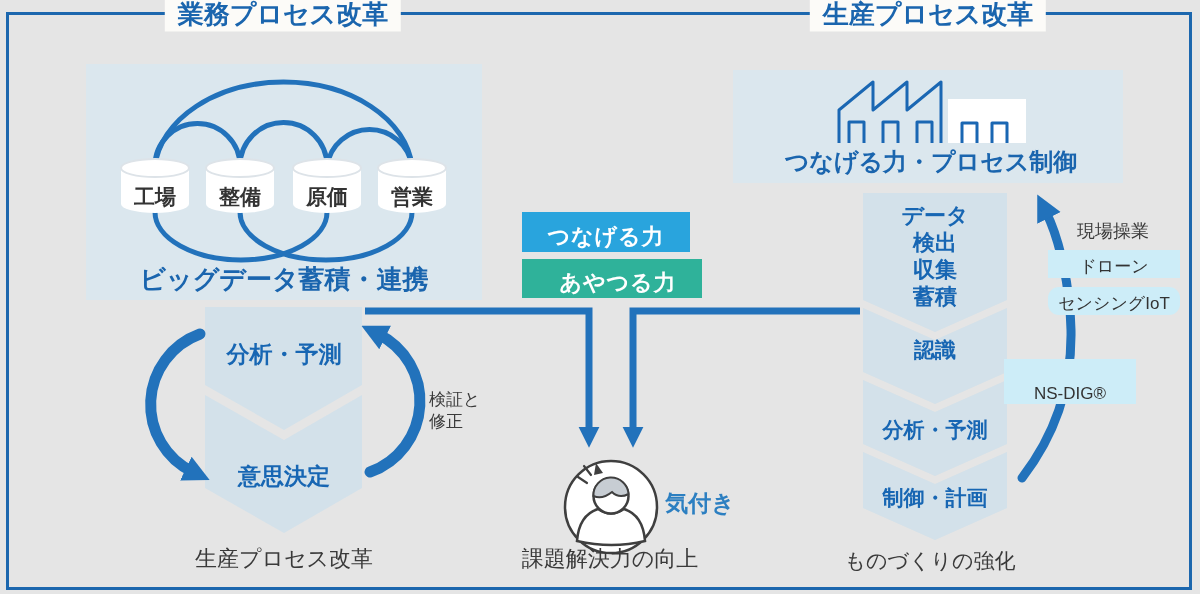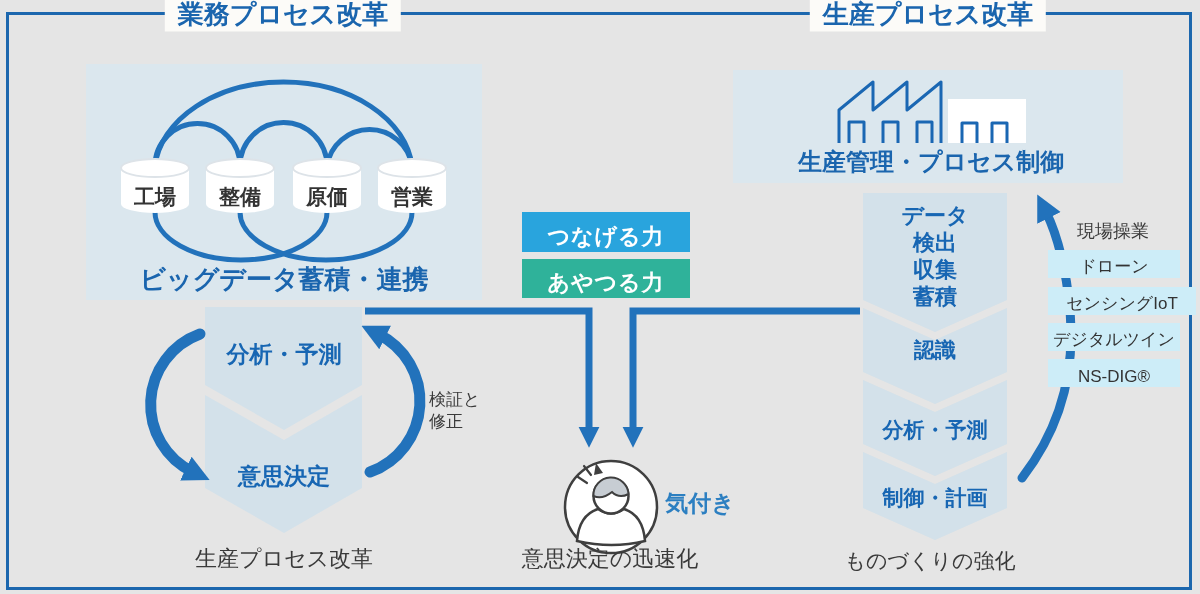--- a/index.html
+++ b/index.html
@@ -147,7 +147,7 @@
   <div class="abs txt" style="left:700px;top:503px;font-size:23px;font-weight:700;color:#2c7fc1;">気付き</div>
   <div class="abs txt dark" style="left:610px;top:559px;font-size:22px;">意思決定の迅速化</div>
 
-  <div class="abs txt blue-h" style="left:931px;top:162px;font-size:24px;">生産管理・プロセス制御</div>
+  <div class="abs txt blue-h" style="left:931px;top:162px;font-size:24px;">つなげる力・プロセス制御</div>
 
   <div class="abs txt pre chev-t" style="left:935px;top:256px;font-size:22px;line-height:27px;">データ
 検出

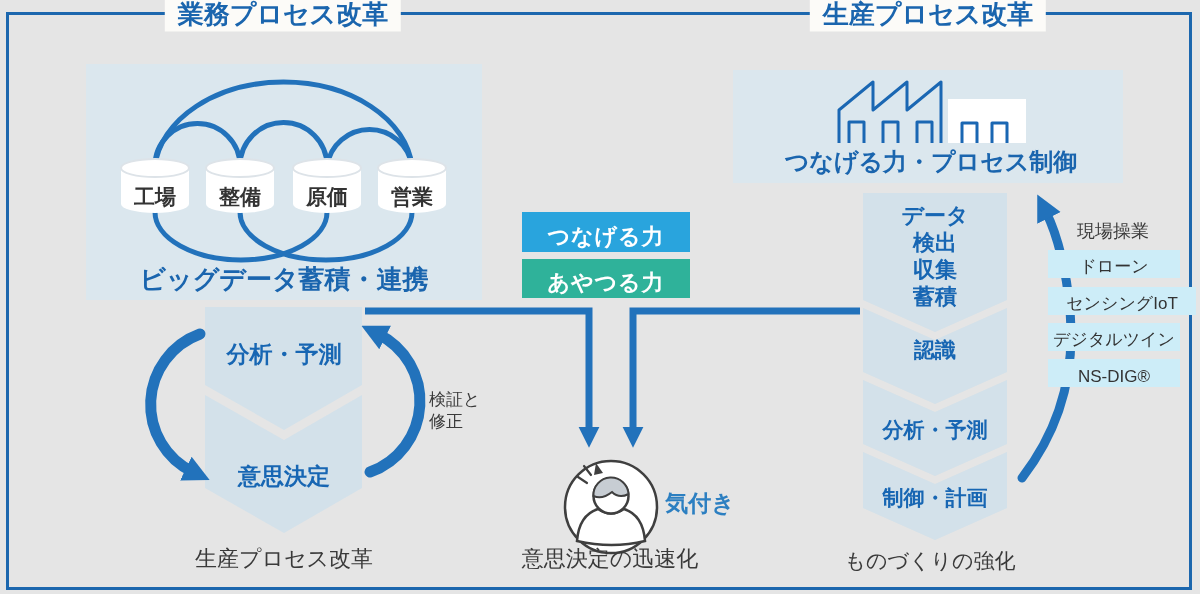--- a/index.html
+++ b/index.html
@@ -140,7 +140,7 @@
   <div class="abs powerbox" style="left:522px;top:212px;width:168px;height:40px;background:#29a4dd;">
     <span>つなげる力</span>
   </div>
-  <div class="abs powerbox" style="left:522px;top:259px;width:168px;height:39px;background:#2fb29a;">
+  <div class="abs powerbox" style="left:522px;top:259px;width:168px;height:39px;background:#2fb29a;padding-left:12px;">
     <span>あやつる力</span>
   </div>
 

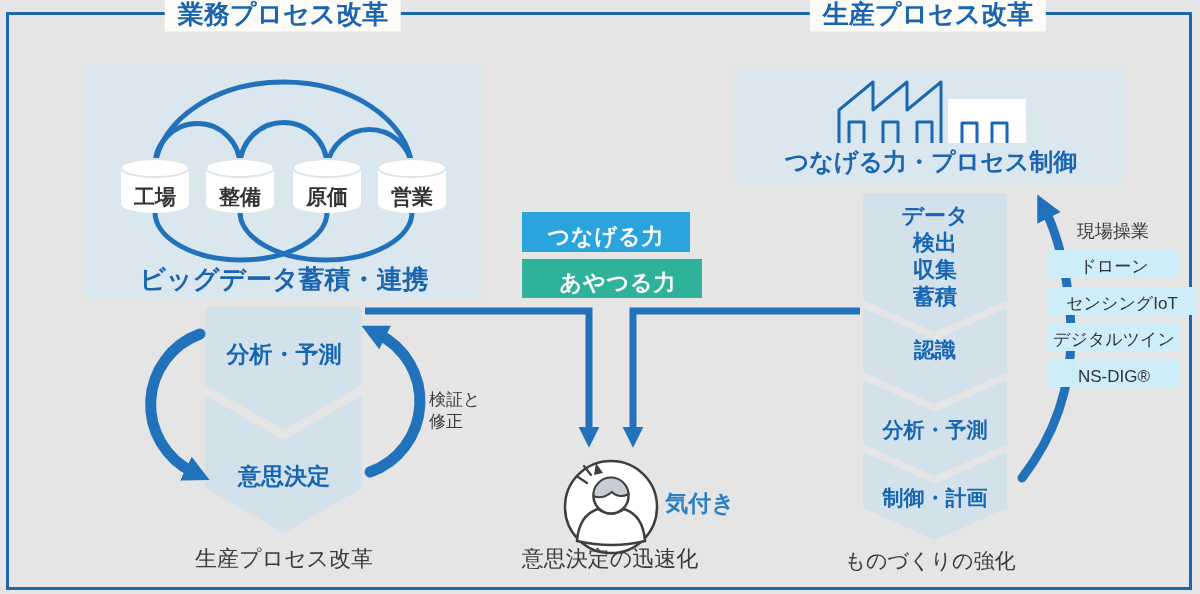--- a/index.html
+++ b/index.html
@@ -161,7 +161,7 @@
   <div class="abs techbox" style="left:1048px;top:250px;width:132px;height:28px;">
     <span>ドローン</span>
   </div>
-  <div class="abs techbox" style="left:1048px;top:287px;width:148px;height:28px;">
+  <div class="abs techbox" style="left:1048px;top:287px;width:132px;height:28px;border-radius:11px;">
     <span>センシングIoT</span>
   </div>
   <div class="abs techbox" style="left:1048px;top:323px;width:132px;height:28px;">

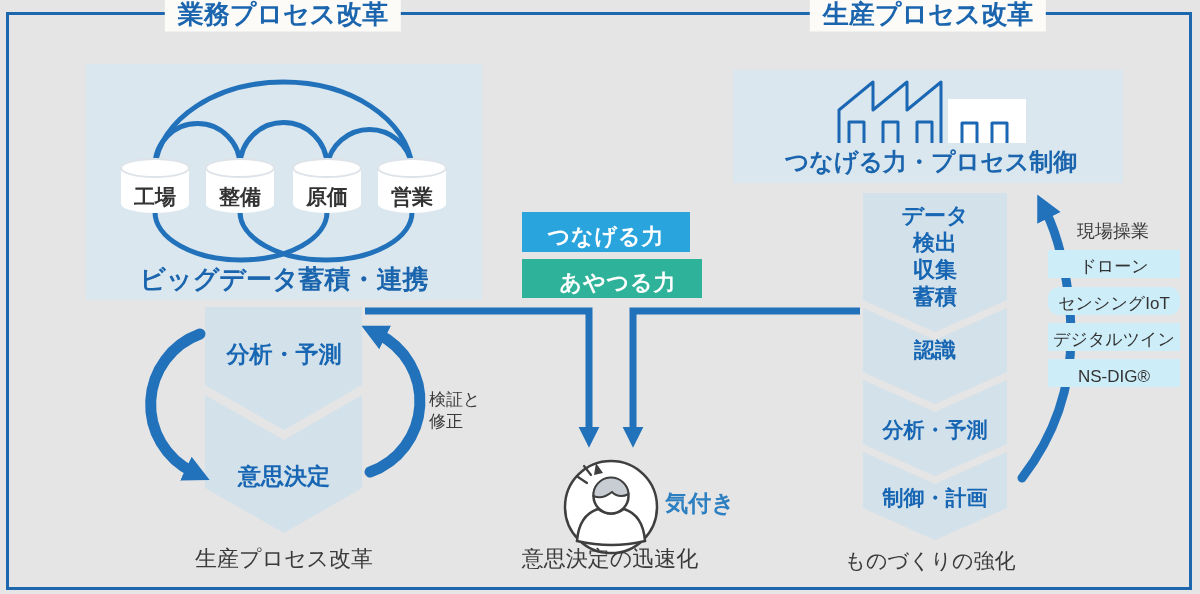--- a/index.html
+++ b/index.html
@@ -164,9 +164,6 @@
   <div class="abs techbox" style="left:1048px;top:287px;width:132px;height:28px;border-radius:11px;">
     <span>センシングIoT</span>
   </div>
-  <div class="abs techbox" style="left:1048px;top:323px;width:132px;height:28px;">
-    <span>デジタルツイン</span>
-  </div>
   <div class="abs techbox" style="left:1048px;top:359px;width:132px;height:28px;">
     <span>NS-DIG®</span>
   </div>

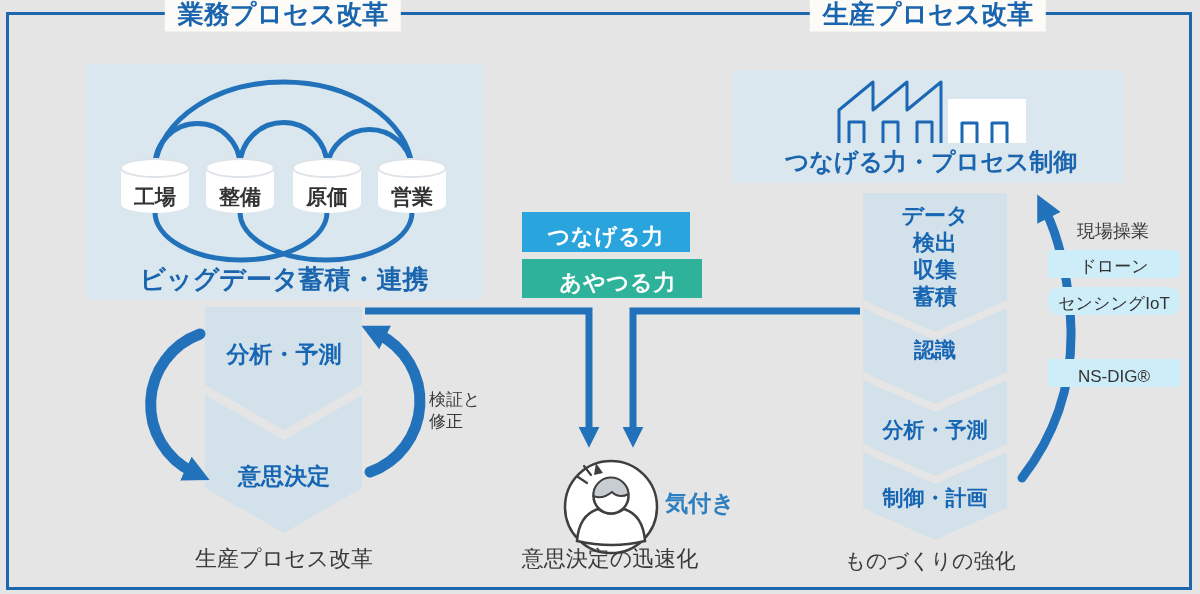--- a/index.html
+++ b/index.html
@@ -164,7 +164,7 @@
   <div class="abs techbox" style="left:1048px;top:287px;width:132px;height:28px;border-radius:11px;">
     <span>センシングIoT</span>
   </div>
-  <div class="abs techbox" style="left:1048px;top:359px;width:132px;height:28px;">
+  <div class="abs techbox" style="left:1004px;top:359px;width:132px;height:45px;">
     <span>NS-DIG®</span>
   </div>
 

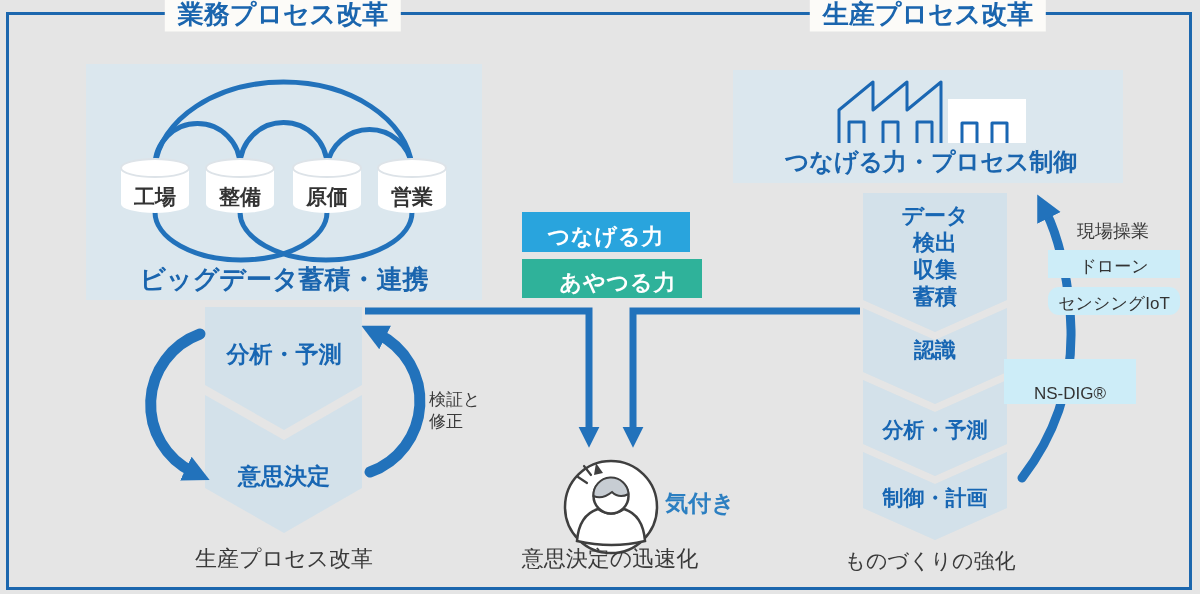--- a/index.html
+++ b/index.html
@@ -145,7 +145,7 @@
   </div>
 
   <div class="abs txt" style="left:700px;top:503px;font-size:23px;font-weight:700;color:#2c7fc1;">気付き</div>
-  <div class="abs txt dark" style="left:610px;top:559px;font-size:22px;">意思決定の迅速化</div>
+  <div class="abs txt dark" style="left:610px;top:559px;font-size:22px;">課題解決力の向上</div>
 
   <div class="abs txt blue-h" style="left:931px;top:162px;font-size:24px;">つなげる力・プロセス制御</div>
 

